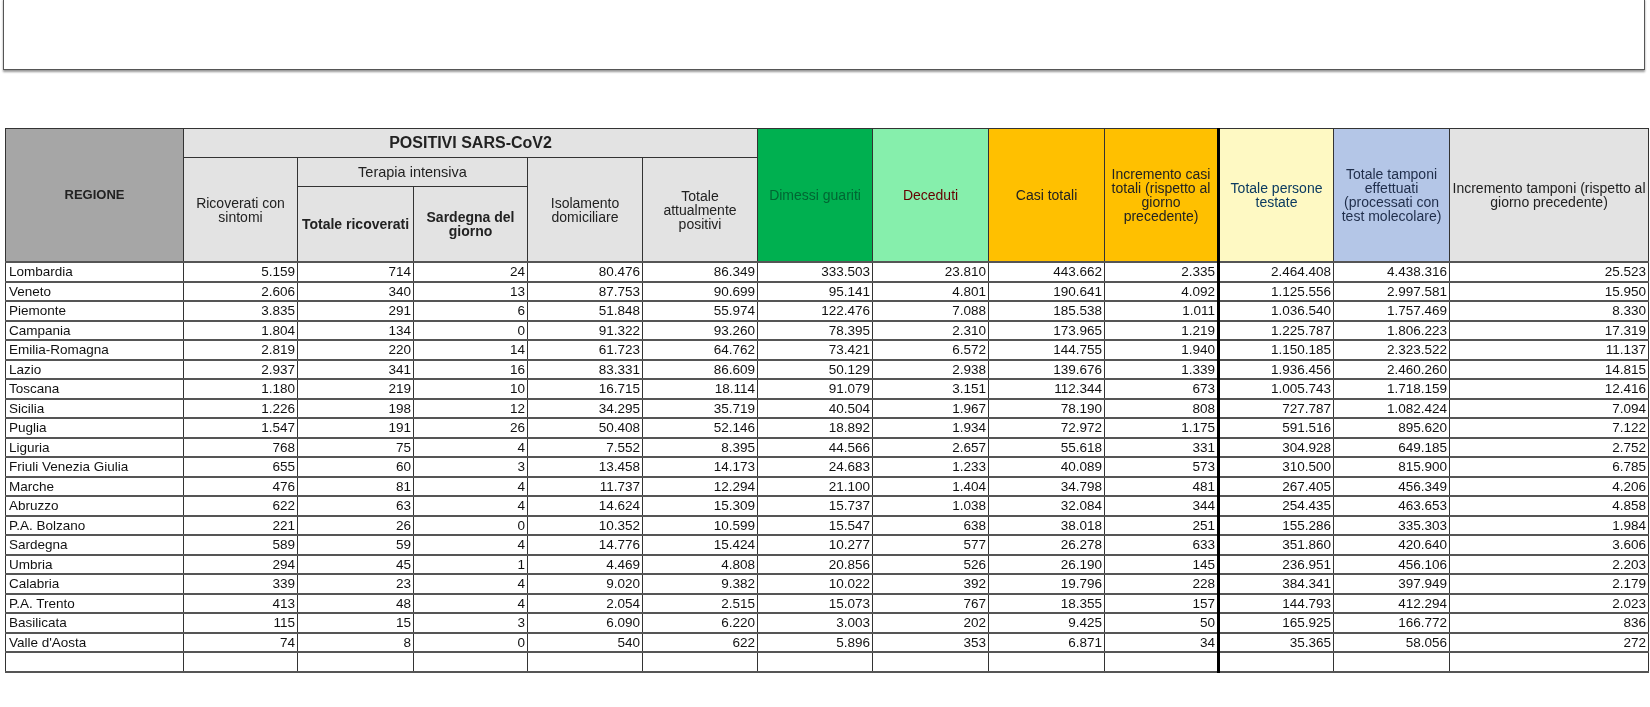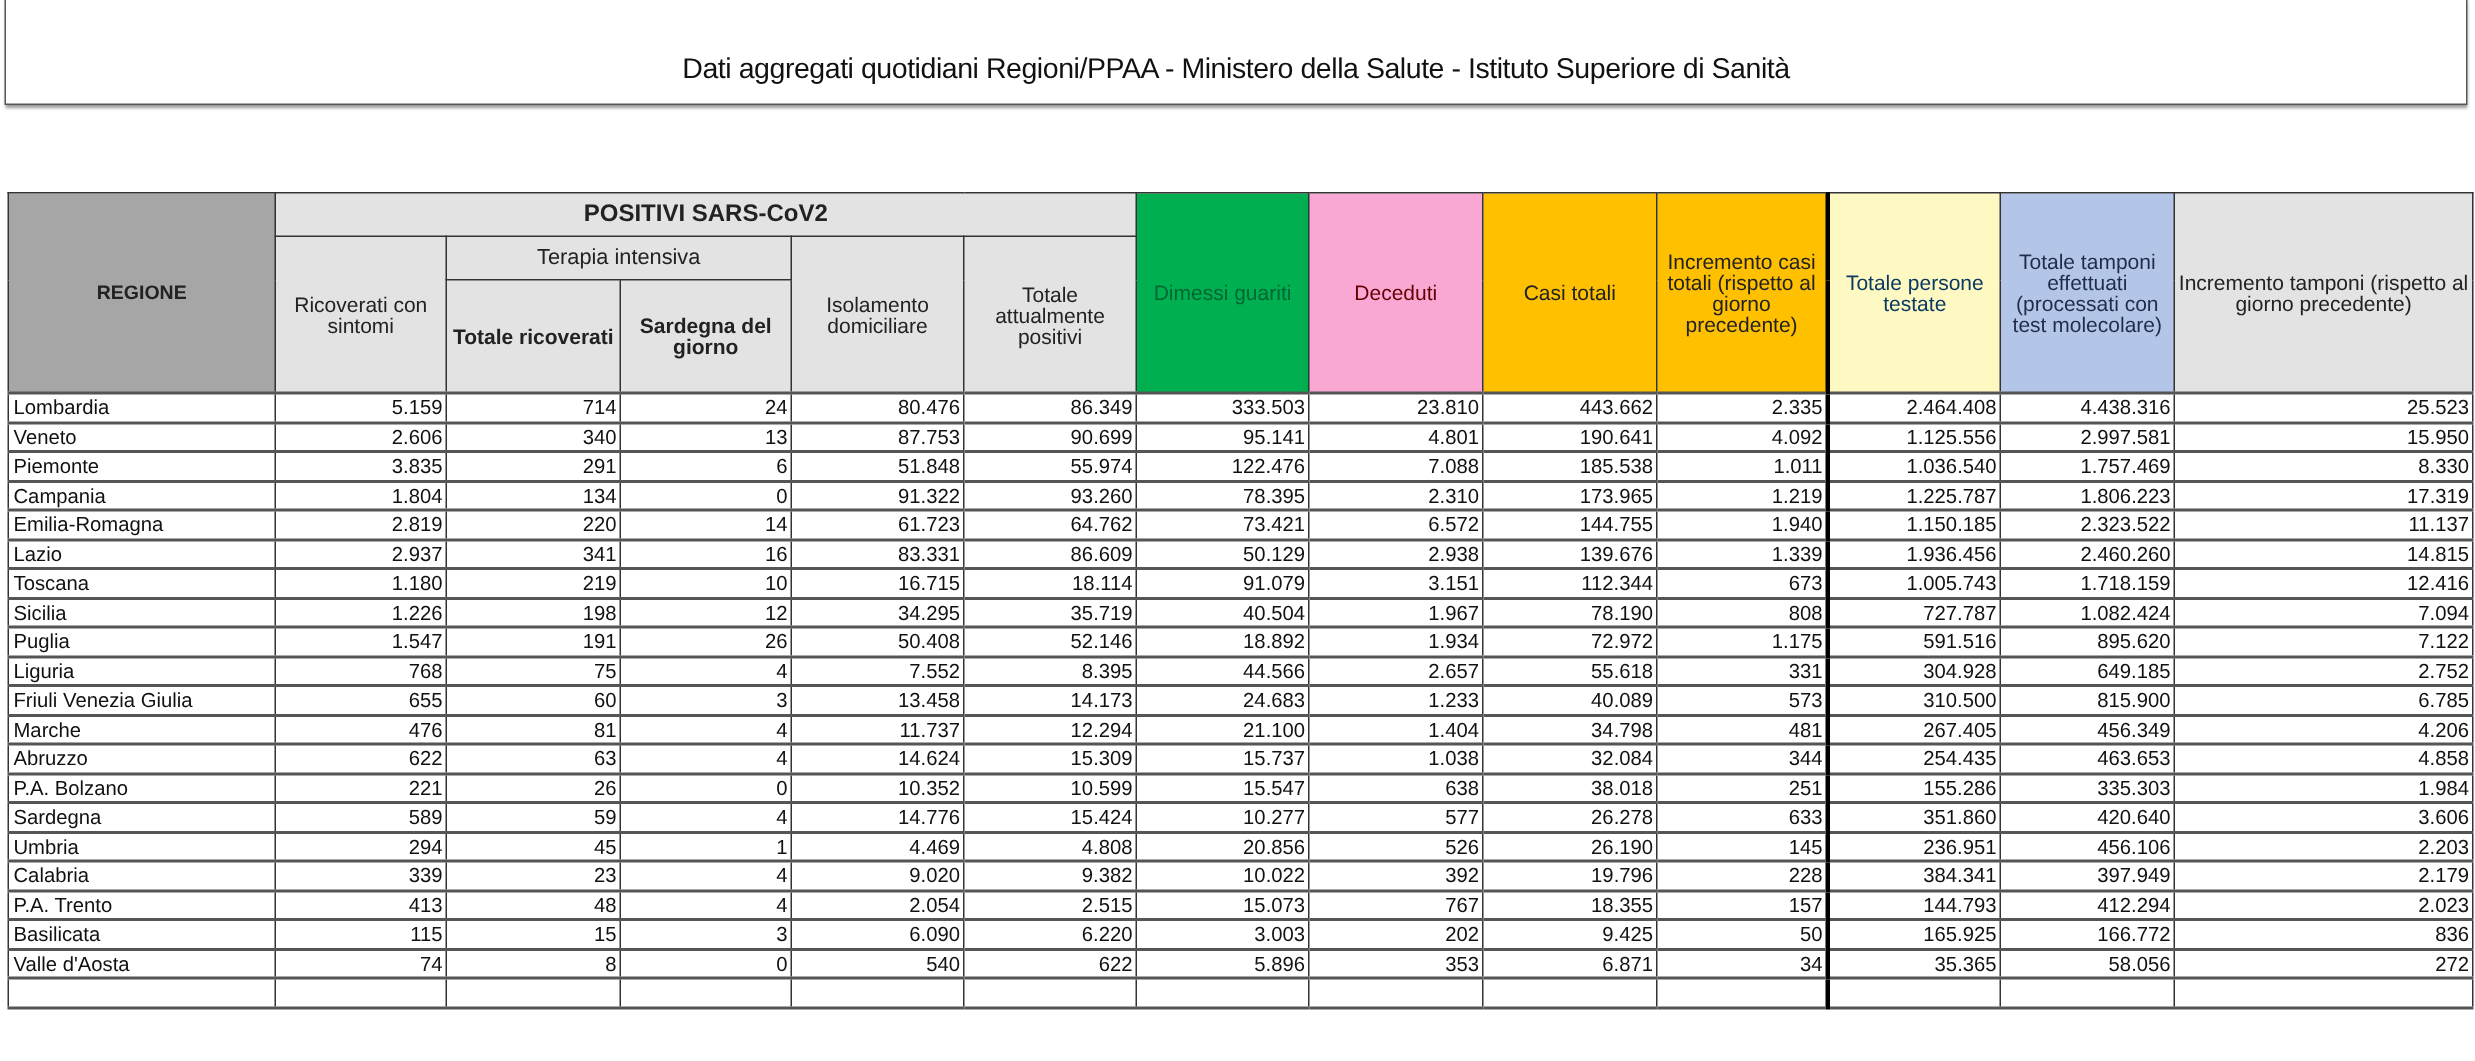--- a/index.html
+++ b/index.html
@@ -38,7 +38,6 @@
 <body>
 
 <div class="title-box">
-  <div class="title-line2">Dati aggregati quotidiani Regioni/PPAA - Ministero della Salute - Istituto Superiore di Sanità</div>
 </div>
 
 <table class="grid">

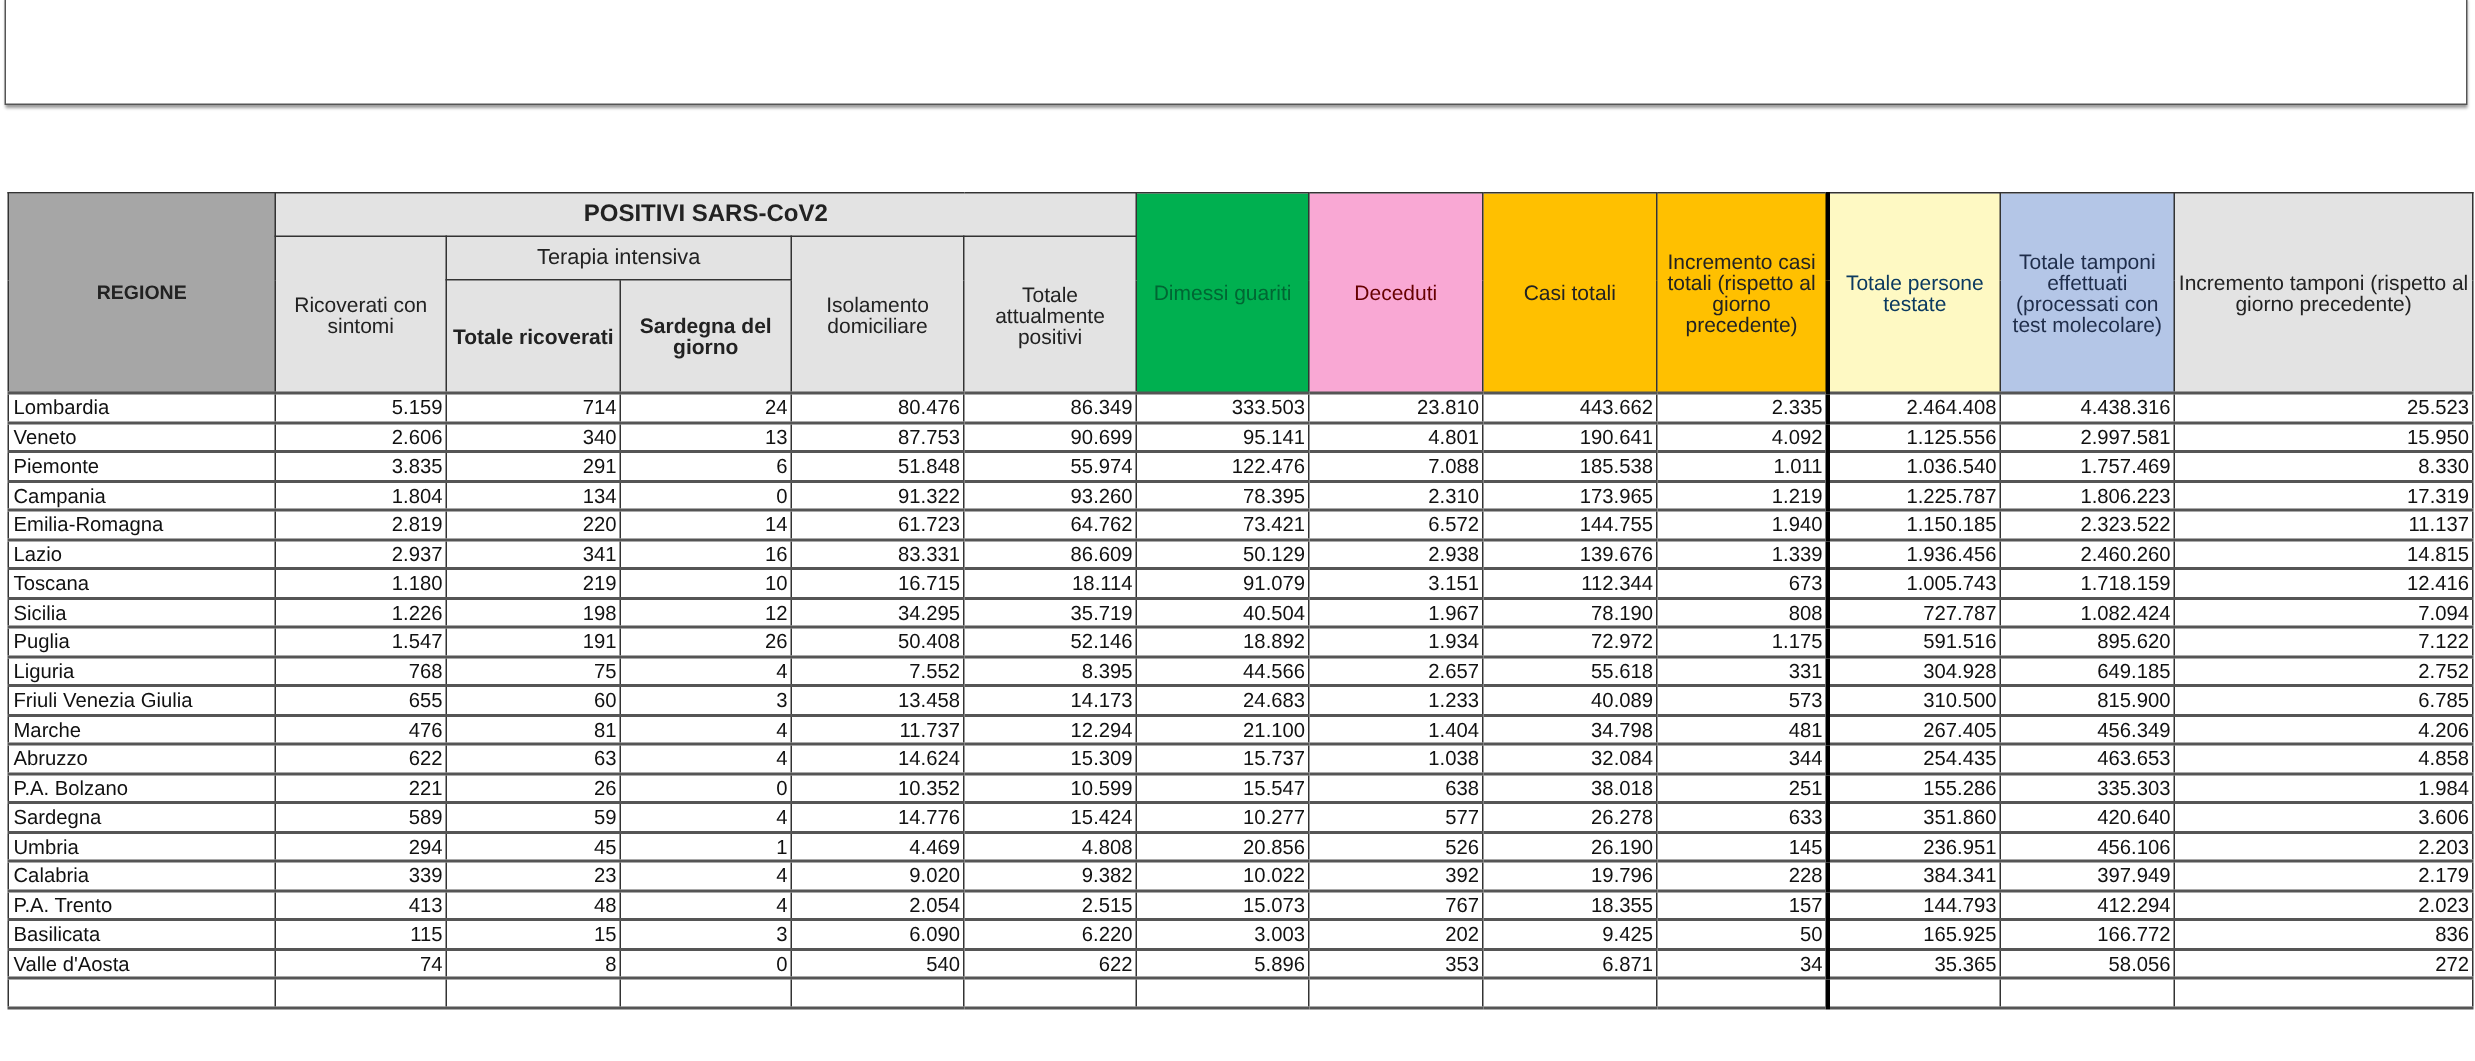--- a/index.html
+++ b/index.html
@@ -23,7 +23,7 @@
   th.ti { font-size:14.5px; height:28px; }
   th.sub { height:74px;font-weight:bold; }
   th.green { background:#00b050; color:#063; }
-  th.red { background:#f9a8d4; color:#600; }
+  th.red { background:#86efac; color:#600; }
   th.orange { background:#ffc000; }
   th.blue { background:#fef9c3; color:#0b3a60; }
   th.lav { background:#b4c6e7; color:#1f2d4a; }

